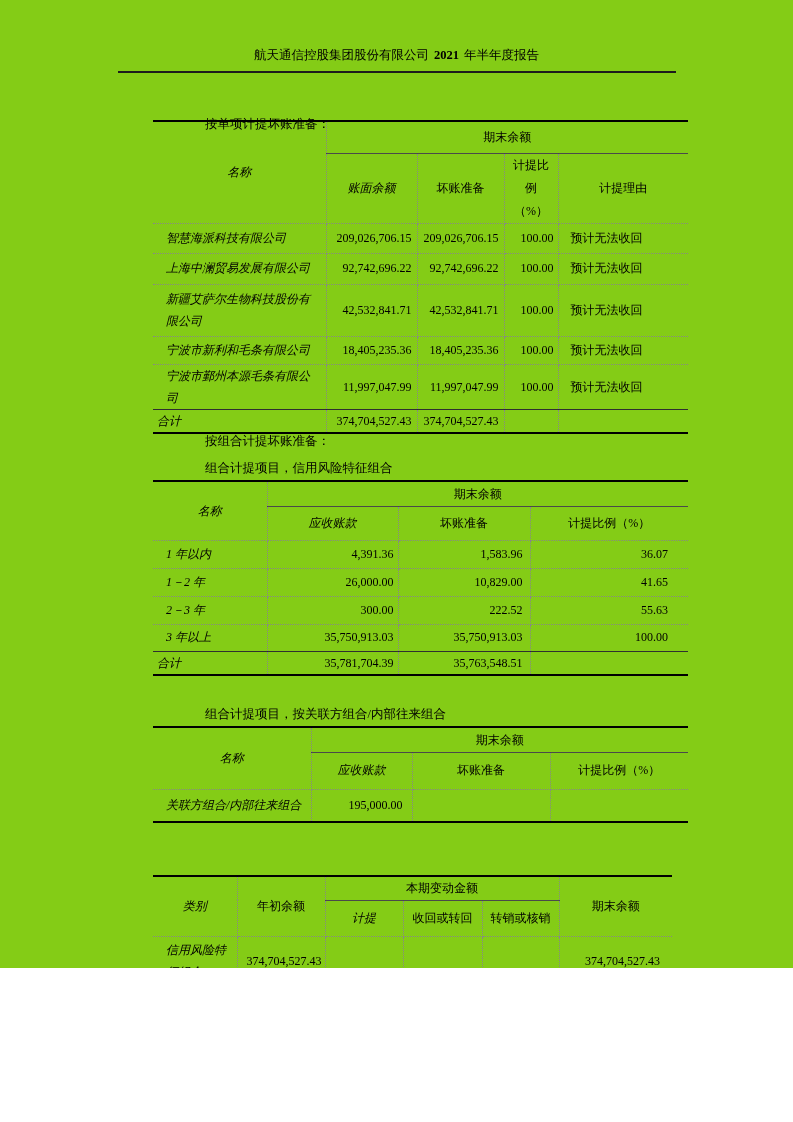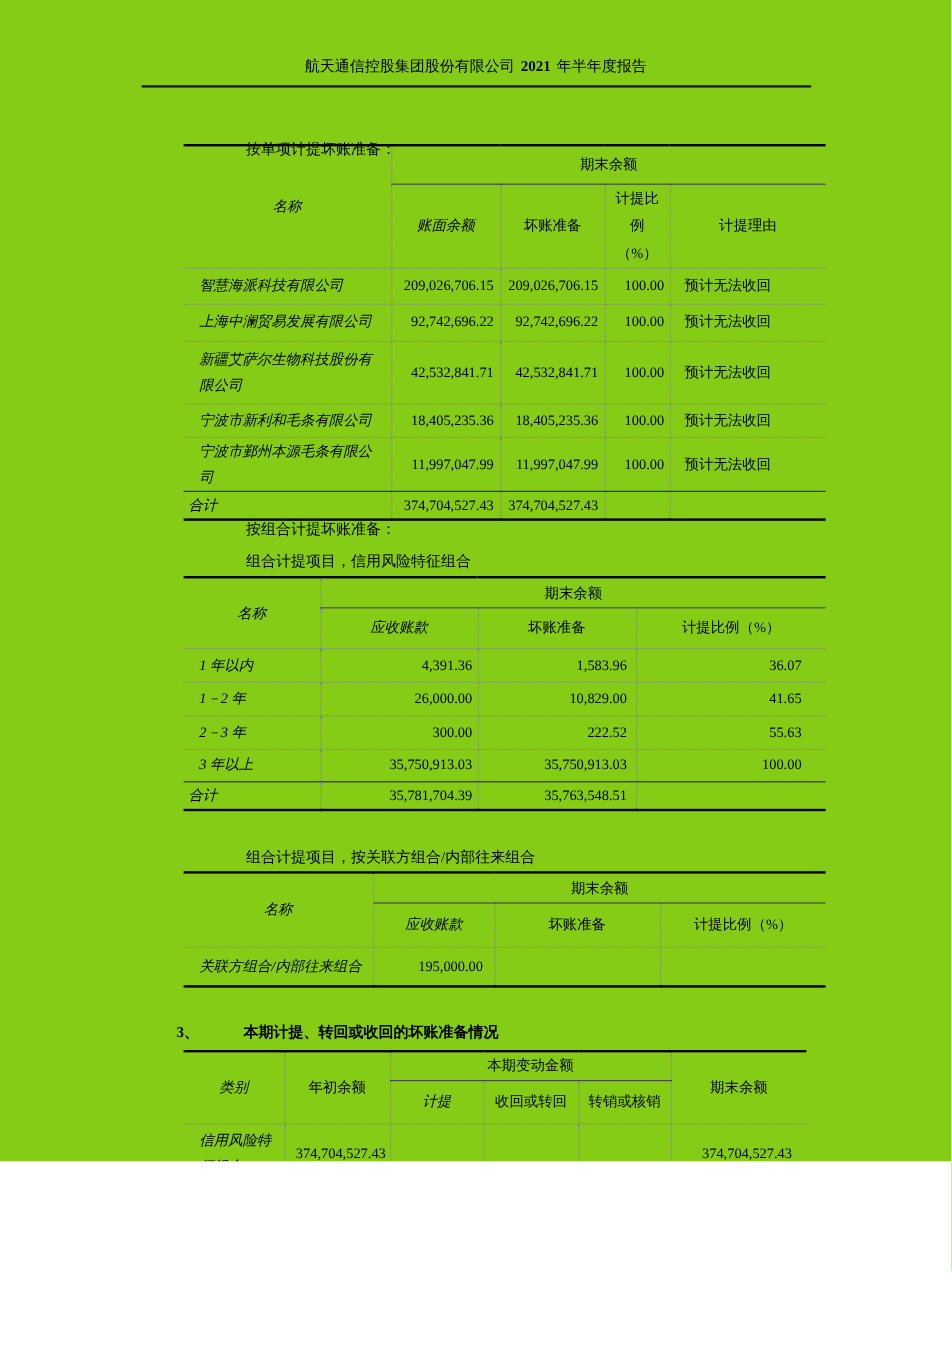--- a/index.html
+++ b/index.html
@@ -213,9 +213,6 @@
     </tbody>
   </table>
 
-  <p class="sec-heading" style="top:852px">
-    <span class="no">3、</span><span>本期计提、转回或收回的坏账准备情况</span>
-  </p>
 
   <table class="tbl" style="left:153px; top:875px; width:519px">
     <colgroup>

